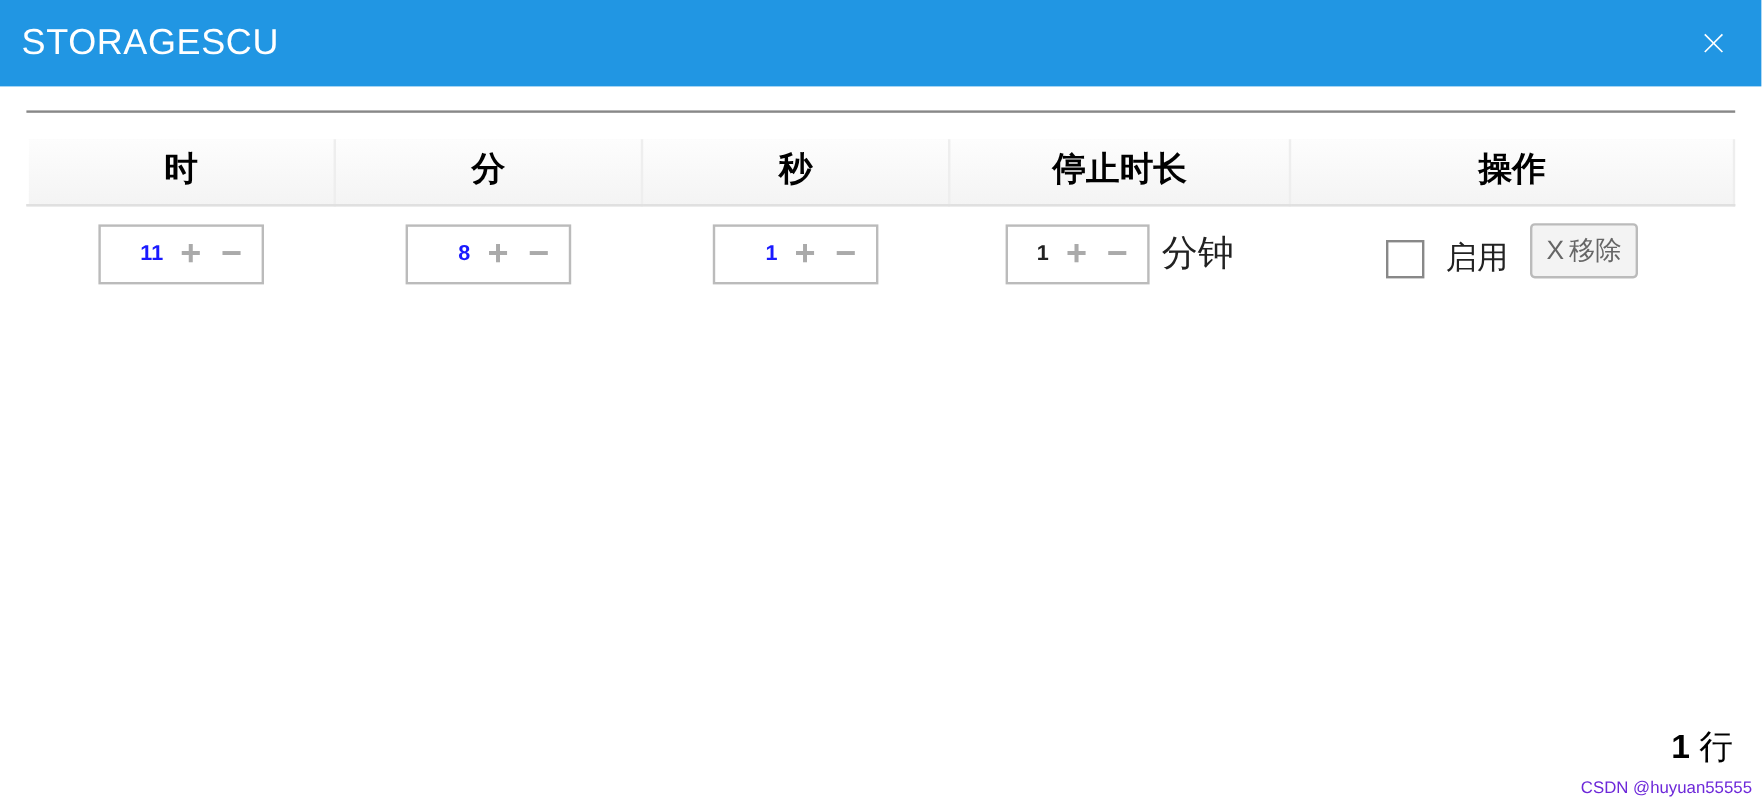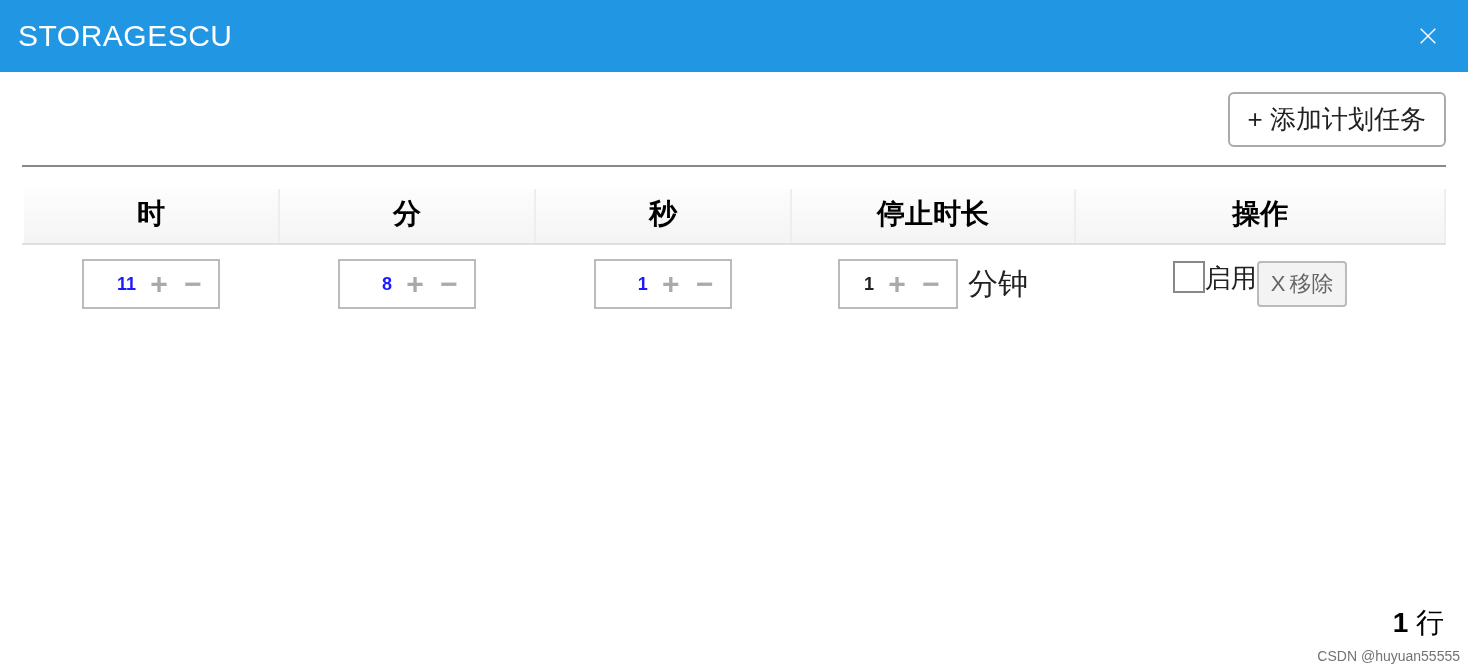--- a/index.html
+++ b/index.html
@@ -181,9 +181,6 @@
 </div>
 
 <div class="content">
-  <div class="toolbar">
-    <button class="add-btn">+ 添加计划任务</button>
-  </div>
   <hr class="divider">
 
   <table class="grid">

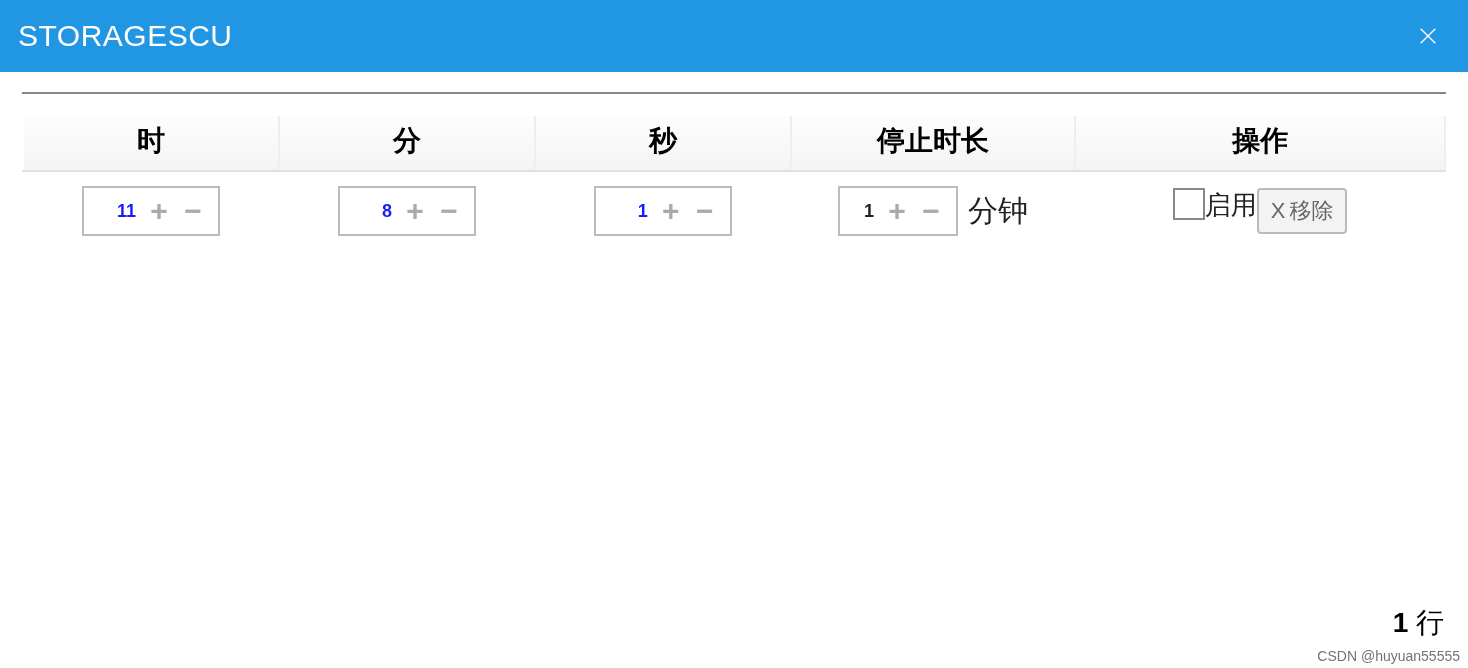--- a/index.html
+++ b/index.html
@@ -124,7 +124,8 @@
     }
     .ops-cell {
       display: inline-flex;
-      align-items: flex-start;
+      align-items: flex-end;
+      gap: 18px;
     }
     .checkbox {
       width: 32px;

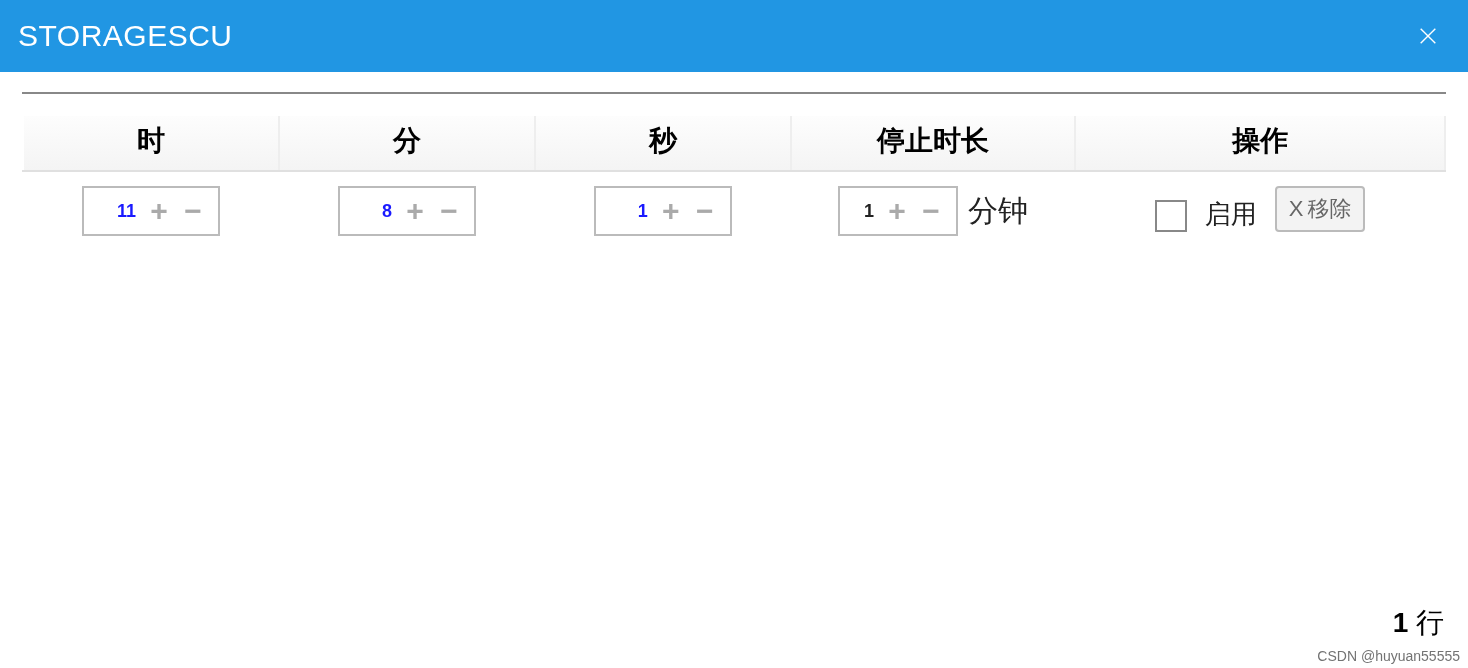--- a/index.html
+++ b/index.html
@@ -164,7 +164,7 @@
       bottom: 4px;
       right: 8px;
       font-size: 14px;
-      color: #737373;
+      color: #6d28d9;
       font-family: Arial, sans-serif;
     }
   </style>

